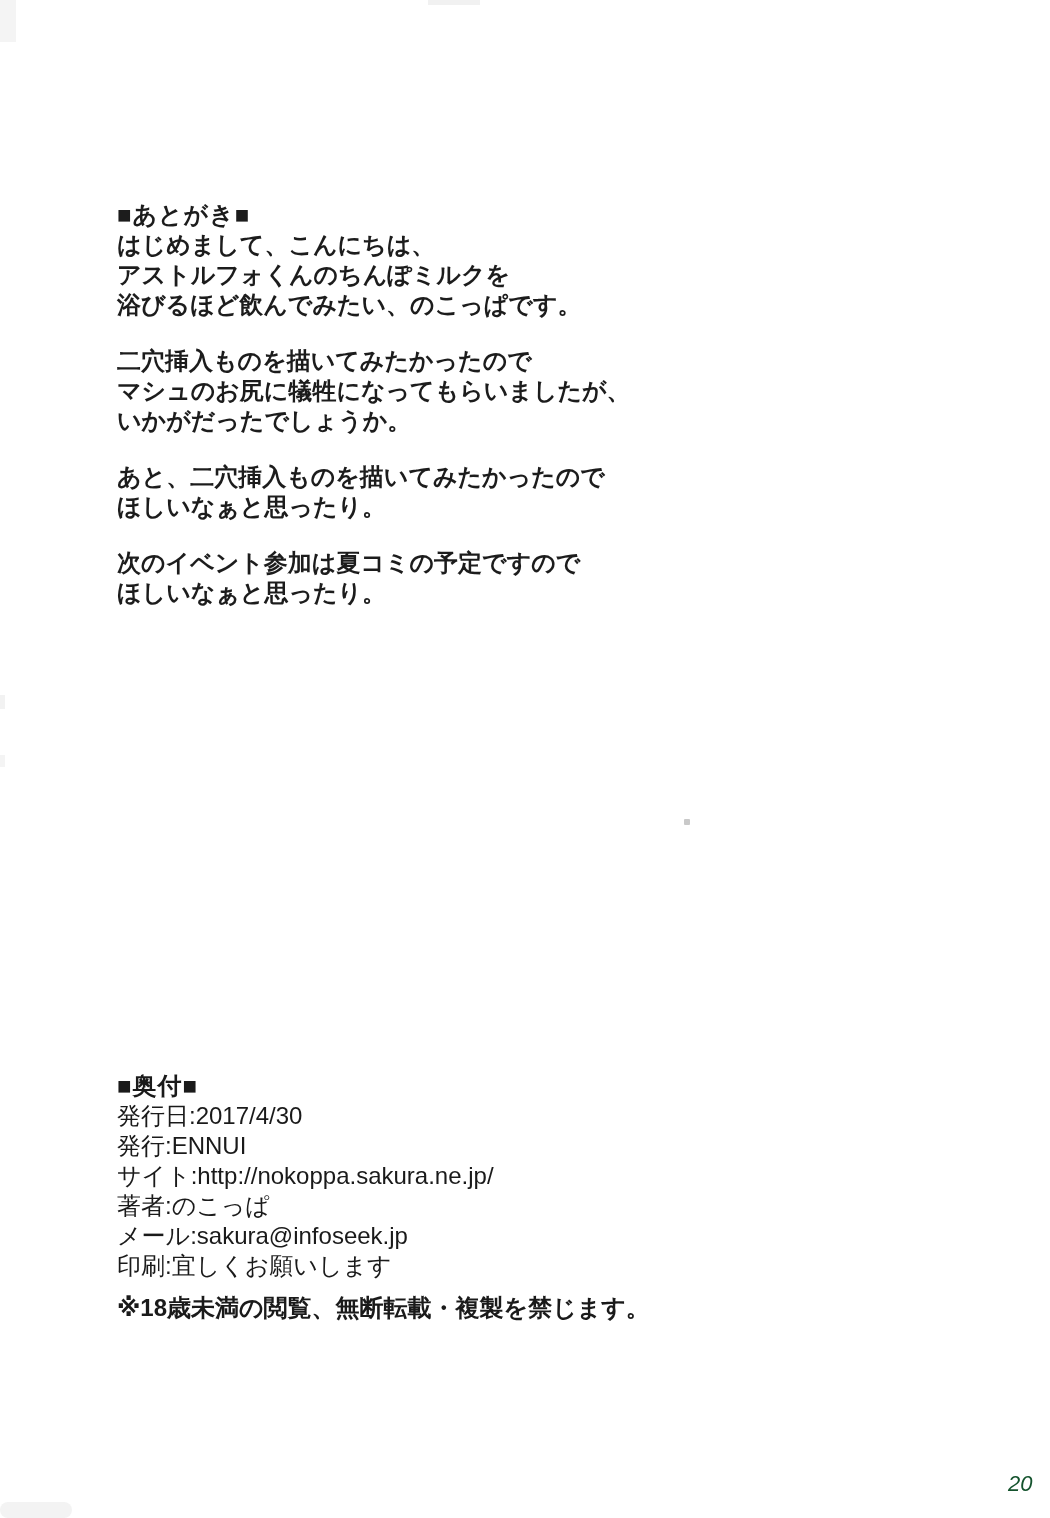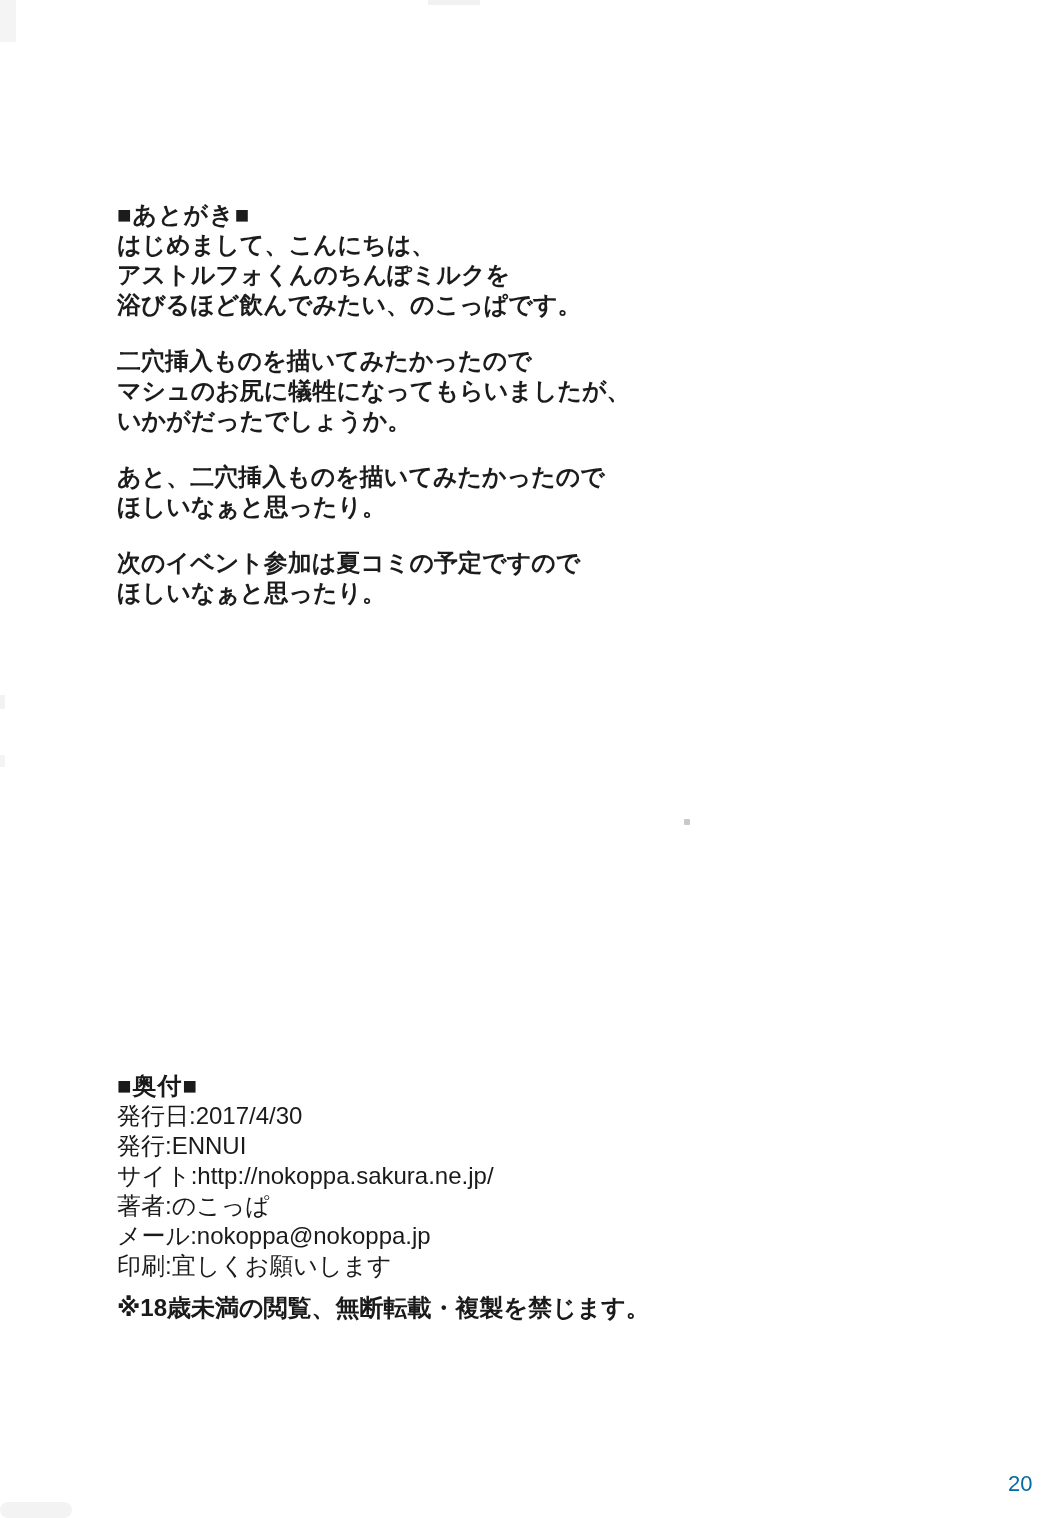--- a/index.html
+++ b/index.html
@@ -118,7 +118,7 @@
     <div class="line">発行:ENNUI</div>
     <div class="line">サイト:http://nokoppa.sakura.ne.jp/</div>
     <div class="line">著者:のこっぱ</div>
-    <div class="line">メール:nokoppa@nokoppa.jp</div>
+    <div class="line">メール:sakura@infoseek.jp</div>
     <div class="line">印刷:宜しくお願いします</div>
     <div class="line notice">※18歳未満の閲覧、無断転載・複製を禁じます。</div>
   </section>

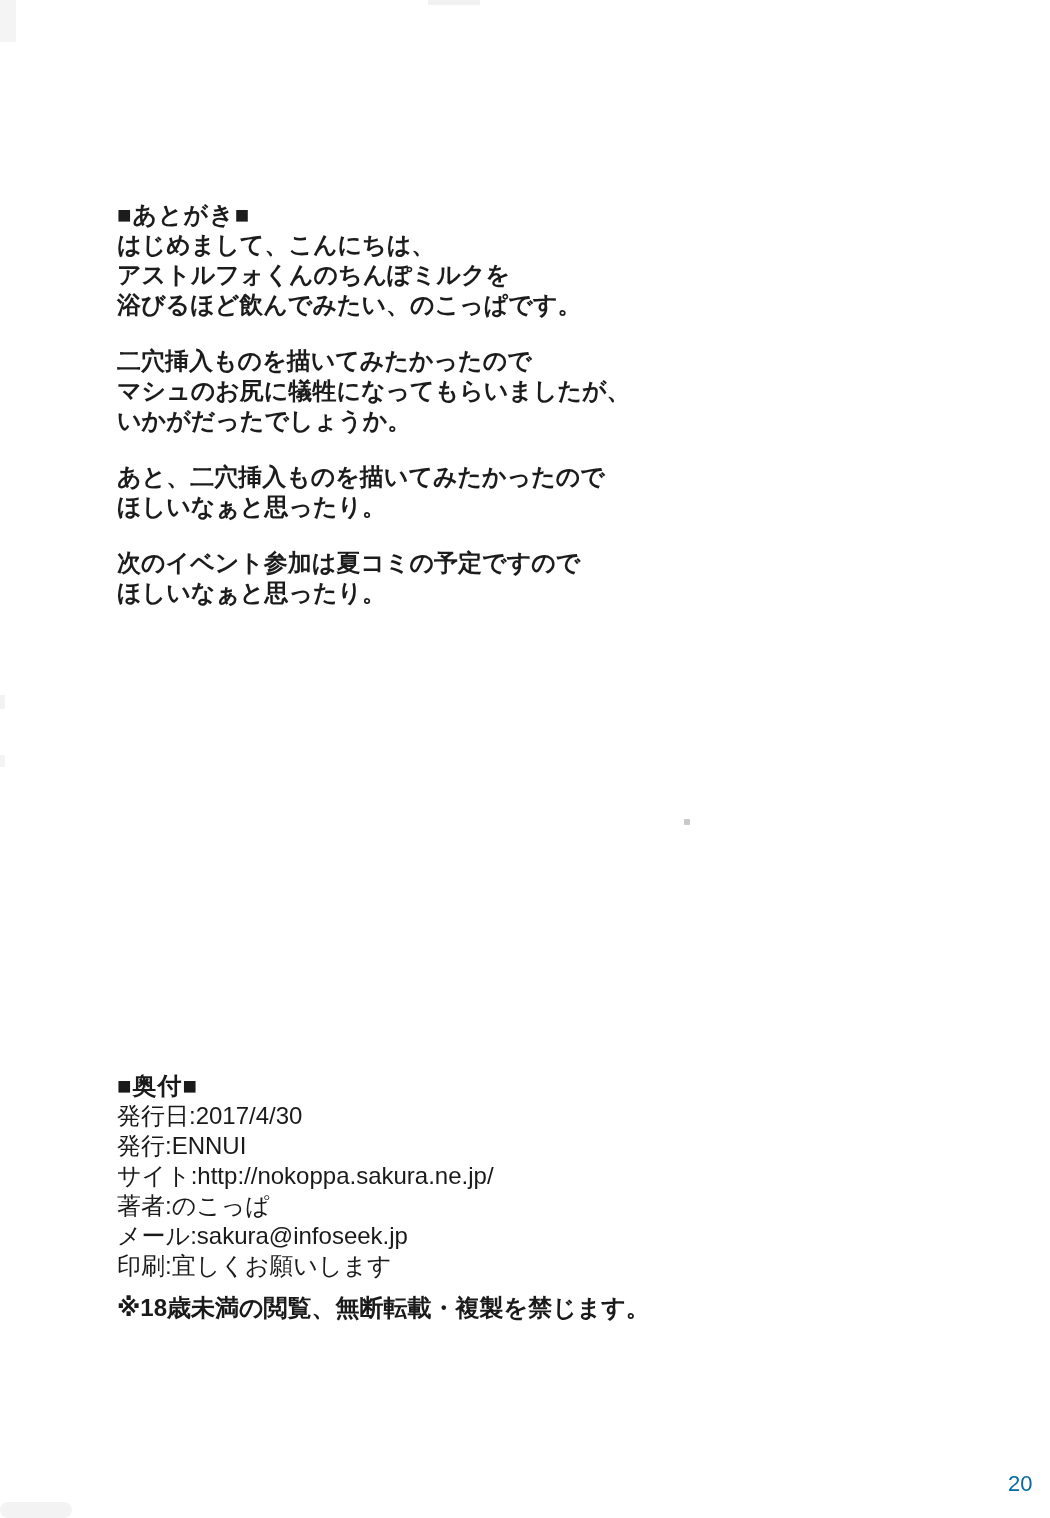--- a/index.html
+++ b/index.html
@@ -62,7 +62,8 @@
     font-family: "Liberation Sans", "DejaVu Sans", sans-serif;
     font-size: 22px;
     line-height: 24px;
-    color: #0369a1;
+    color: #14532d;
+    font-style: italic;
   }
 
   

